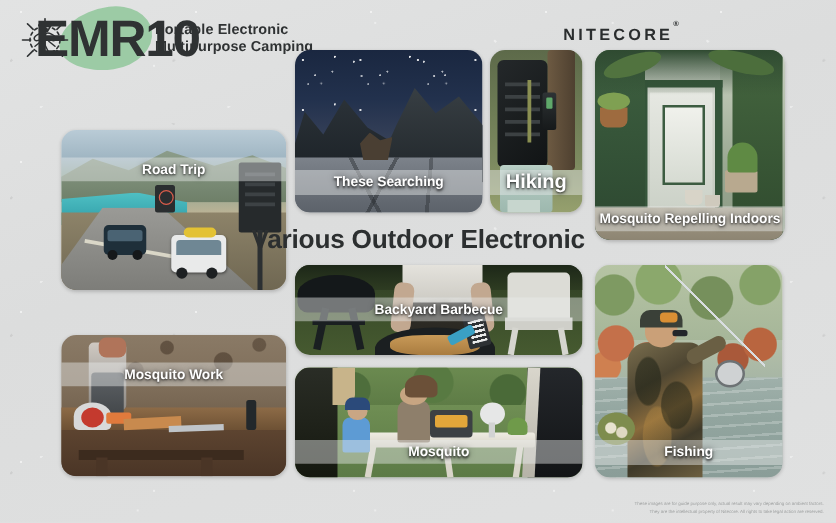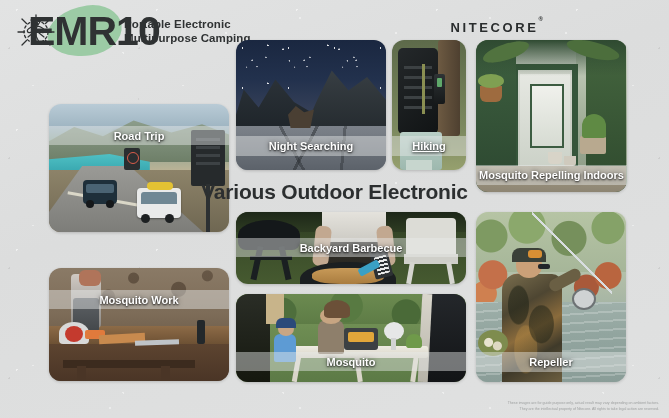--- a/index.html
+++ b/index.html
@@ -208,7 +208,7 @@
       <div style="position:absolute;left:52px;top:66px;width:26px;height:22px;background:#4a3f33;clip-path:polygon(10% 100%,0 40%,30% 0,62% 28%,100% 16%,86% 100%);"></div>
     </div>
     <div class="label-band" style="top:96px;height:20px;">
-      <span style="font-size:11px;">Night Searching</span>
+      <span style="font-size:11px;">These Searching</span>
     </div>
   </div>
 

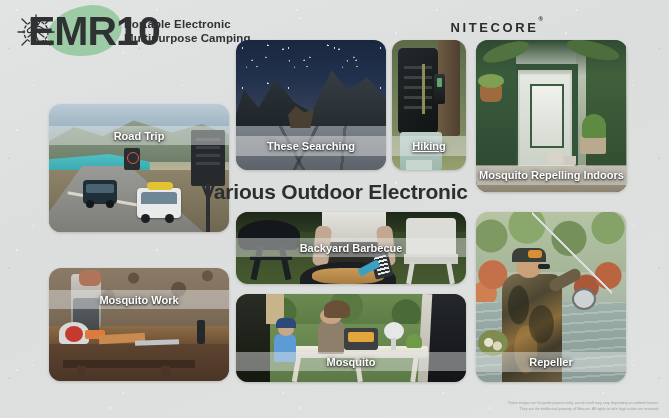--- a/index.html
+++ b/index.html
@@ -229,7 +229,7 @@
       <div style="position:absolute;left:14px;top:120px;width:26px;height:10px;background:#c7d6ce;"></div>
     </div>
     <div class="label-band" style="top:96px;height:20px;">
-      <span style="font-size:11px;text-decoration:underline;">Hiking</span>
+      <span style="font-size:16px;">Hiking</span>
     </div>
   </div>
 

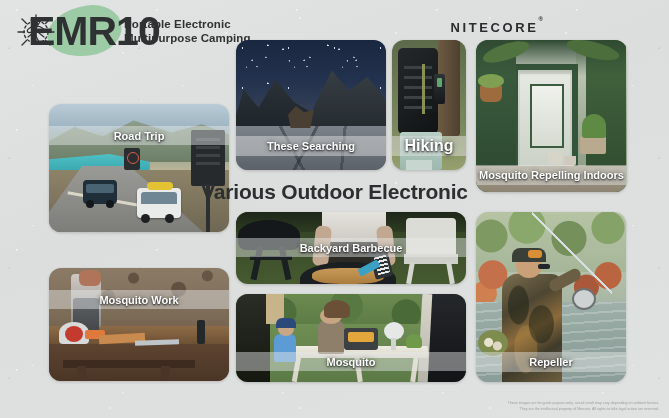--- a/index.html
+++ b/index.html
@@ -233,7 +233,7 @@
     </div>
   </div>
 
-  <div class="card" style="left:476px;top:40px;width:122px;height:152px;padding-left:29px;">
+  <div class="card" style="left:476px;top:40px;width:152px;height:152px;">
     <div class="photo">
       <div style="position:absolute;inset:0;background:linear-gradient(180deg,#c8cfc2 0%,#b4bfab 30%,#9aa892 60%,#8b9a84 100%);"></div>
       <div style="position:absolute;left:38px;top:0;width:62px;height:132px;background:linear-gradient(180deg,#d9dcd4,#c2c8bd);"></div>

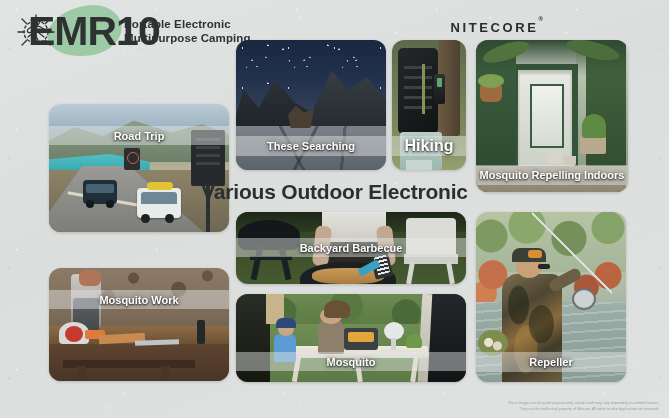--- a/index.html
+++ b/index.html
@@ -362,7 +362,7 @@
         radial-gradient(circle at 70% 62%, #ded8c2 0 4px, transparent 5px);"></div>
     </div>
     <div class="label-band" style="top:140px;height:20px;">
-      <span style="font-size:11px;">Repeller</span>
+      <span style="font-size:11px;">Fishing</span>
     </div>
   </div>
 

